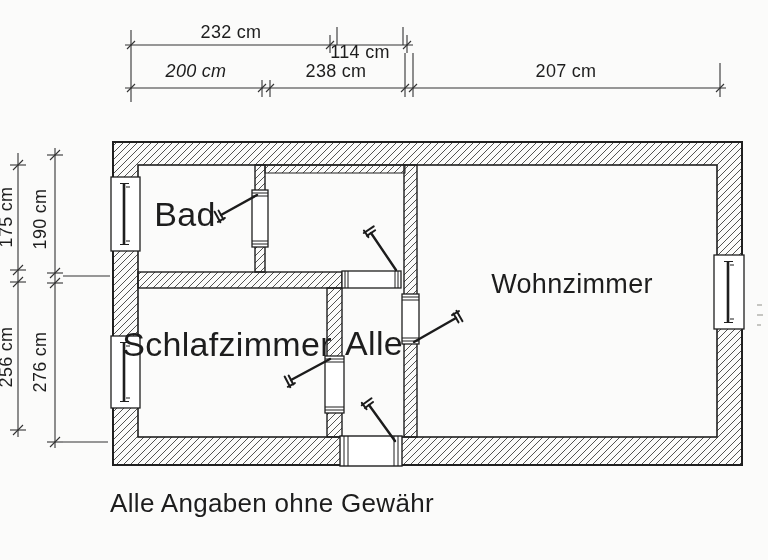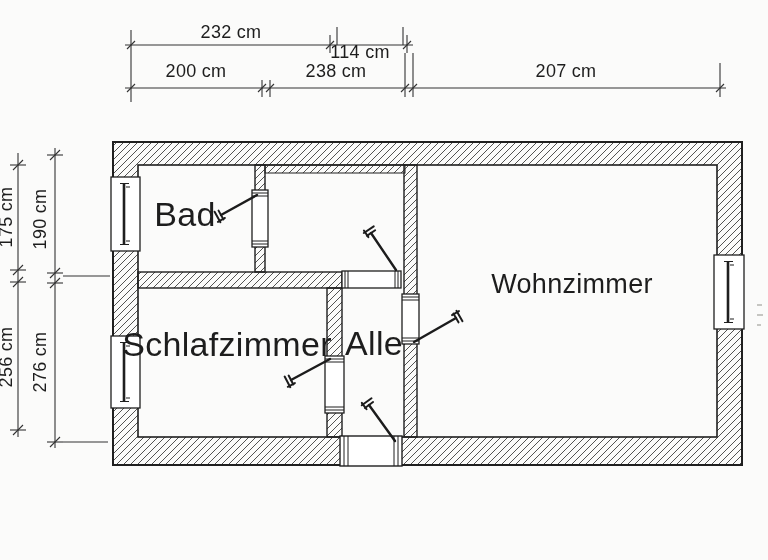--- a/index.html
+++ b/index.html
@@ -213,7 +213,7 @@
 
   <span class="lbl dim" style="left:231px;top:32px;">232 cm</span>
   <span class="lbl dim" style="left:360px;top:32px;margin-top:20px;">114 cm</span>
-  <span class="lbl dim" style="left:196px;top:71px;">200 cm</span>
+  <span class="lbl dim" style="left:196px;top:71px;font-style:italic;">200 cm</span>
   <span class="lbl dim" style="left:336px;top:71px;">238 cm</span>
   <span class="lbl dim" style="left:566px;top:71px;">207 cm</span>
 

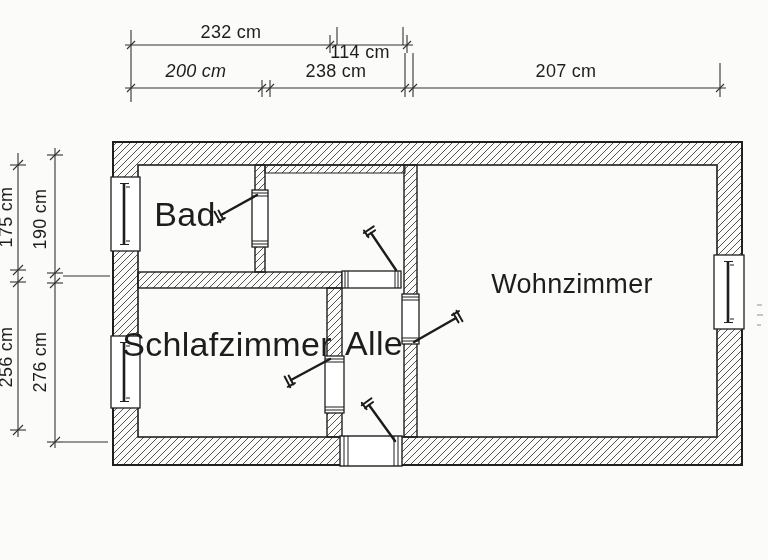--- a/index.html
+++ b/index.html
@@ -222,6 +222,7 @@
   <span class="lbl dim dim-v" style="left:40px;top:219px;">190 cm</span>
   <span class="lbl dim dim-v" style="left:40px;top:362px;">276 cm</span>
 
+  <span class="lbl footer-note" style="left:272px;top:503px;">Alle Angaben ohne Gewähr</span>
 </div>
 
 </body></html>

